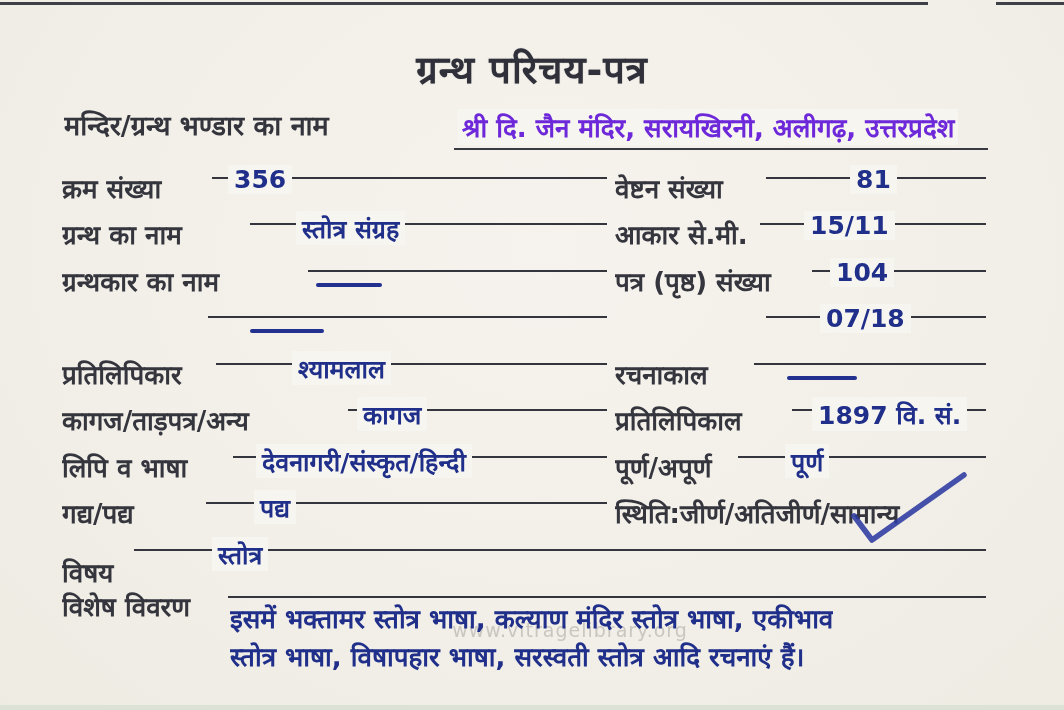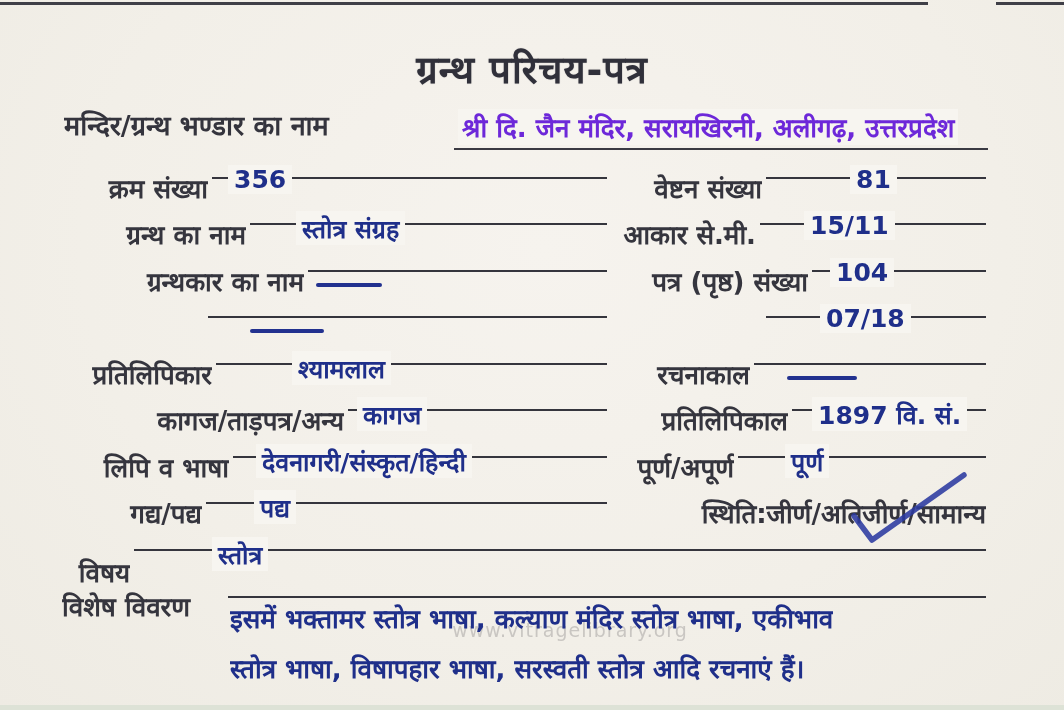--- a/index.html
+++ b/index.html
@@ -26,7 +26,7 @@
     background:#f7f5f0; padding:0 4px; z-index:3;
   }
   .hdr-rule{position:absolute; left:454px; top:148px; width:534px; height:2px; background:#3a3a42; z-index:1;}
-  .frow{position:absolute; height:46px;text-align:right;}
+  .frow{position:absolute; height:46px;}
   .frule{position:absolute; top:9px; height:2px; background:#35353d; z-index:1;}
   .flabel{
     position:absolute; left:0; top:2px; font-size:26px; font-weight:600; color:#35353e;

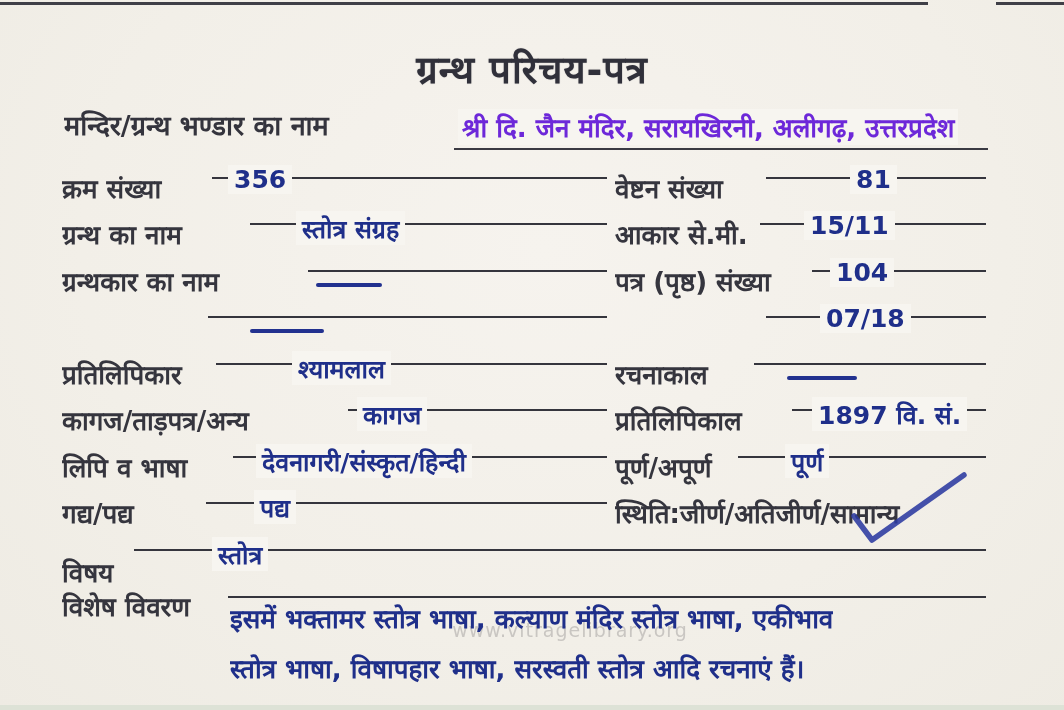--- a/index.html
+++ b/index.html
@@ -47,7 +47,7 @@
     color:#1f2f8a; white-space:nowrap; overflow:hidden; z-index:2;
   }
   .sp-line1{top:600px;}
-  .sp-line2{top:638px;margin-top:12px;}
+  .sp-line2{top:638px;}
   .watermark{
     position:absolute; left:360px; top:619px; width:420px; text-align:center;
     font-size:19px; color:#c9c6c2; letter-spacing:1px; z-index:1;

